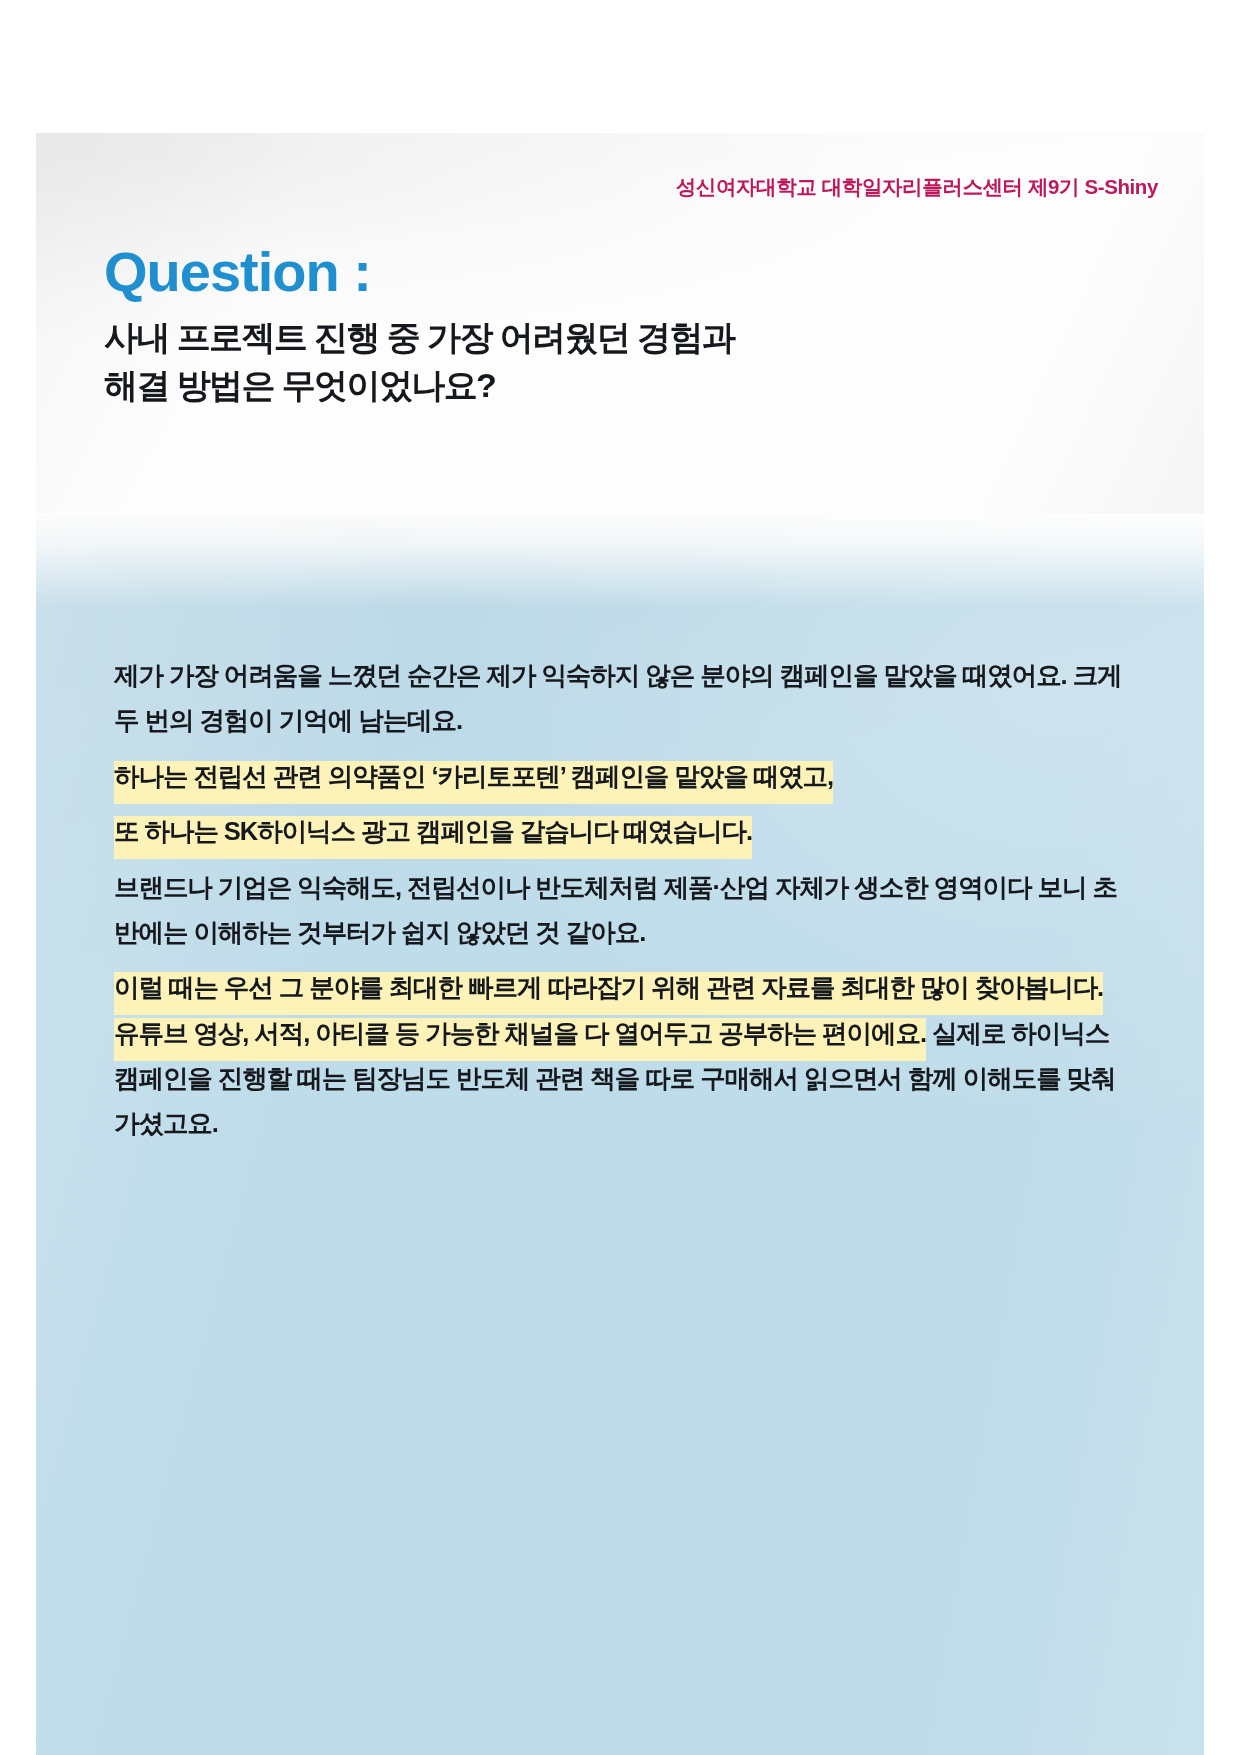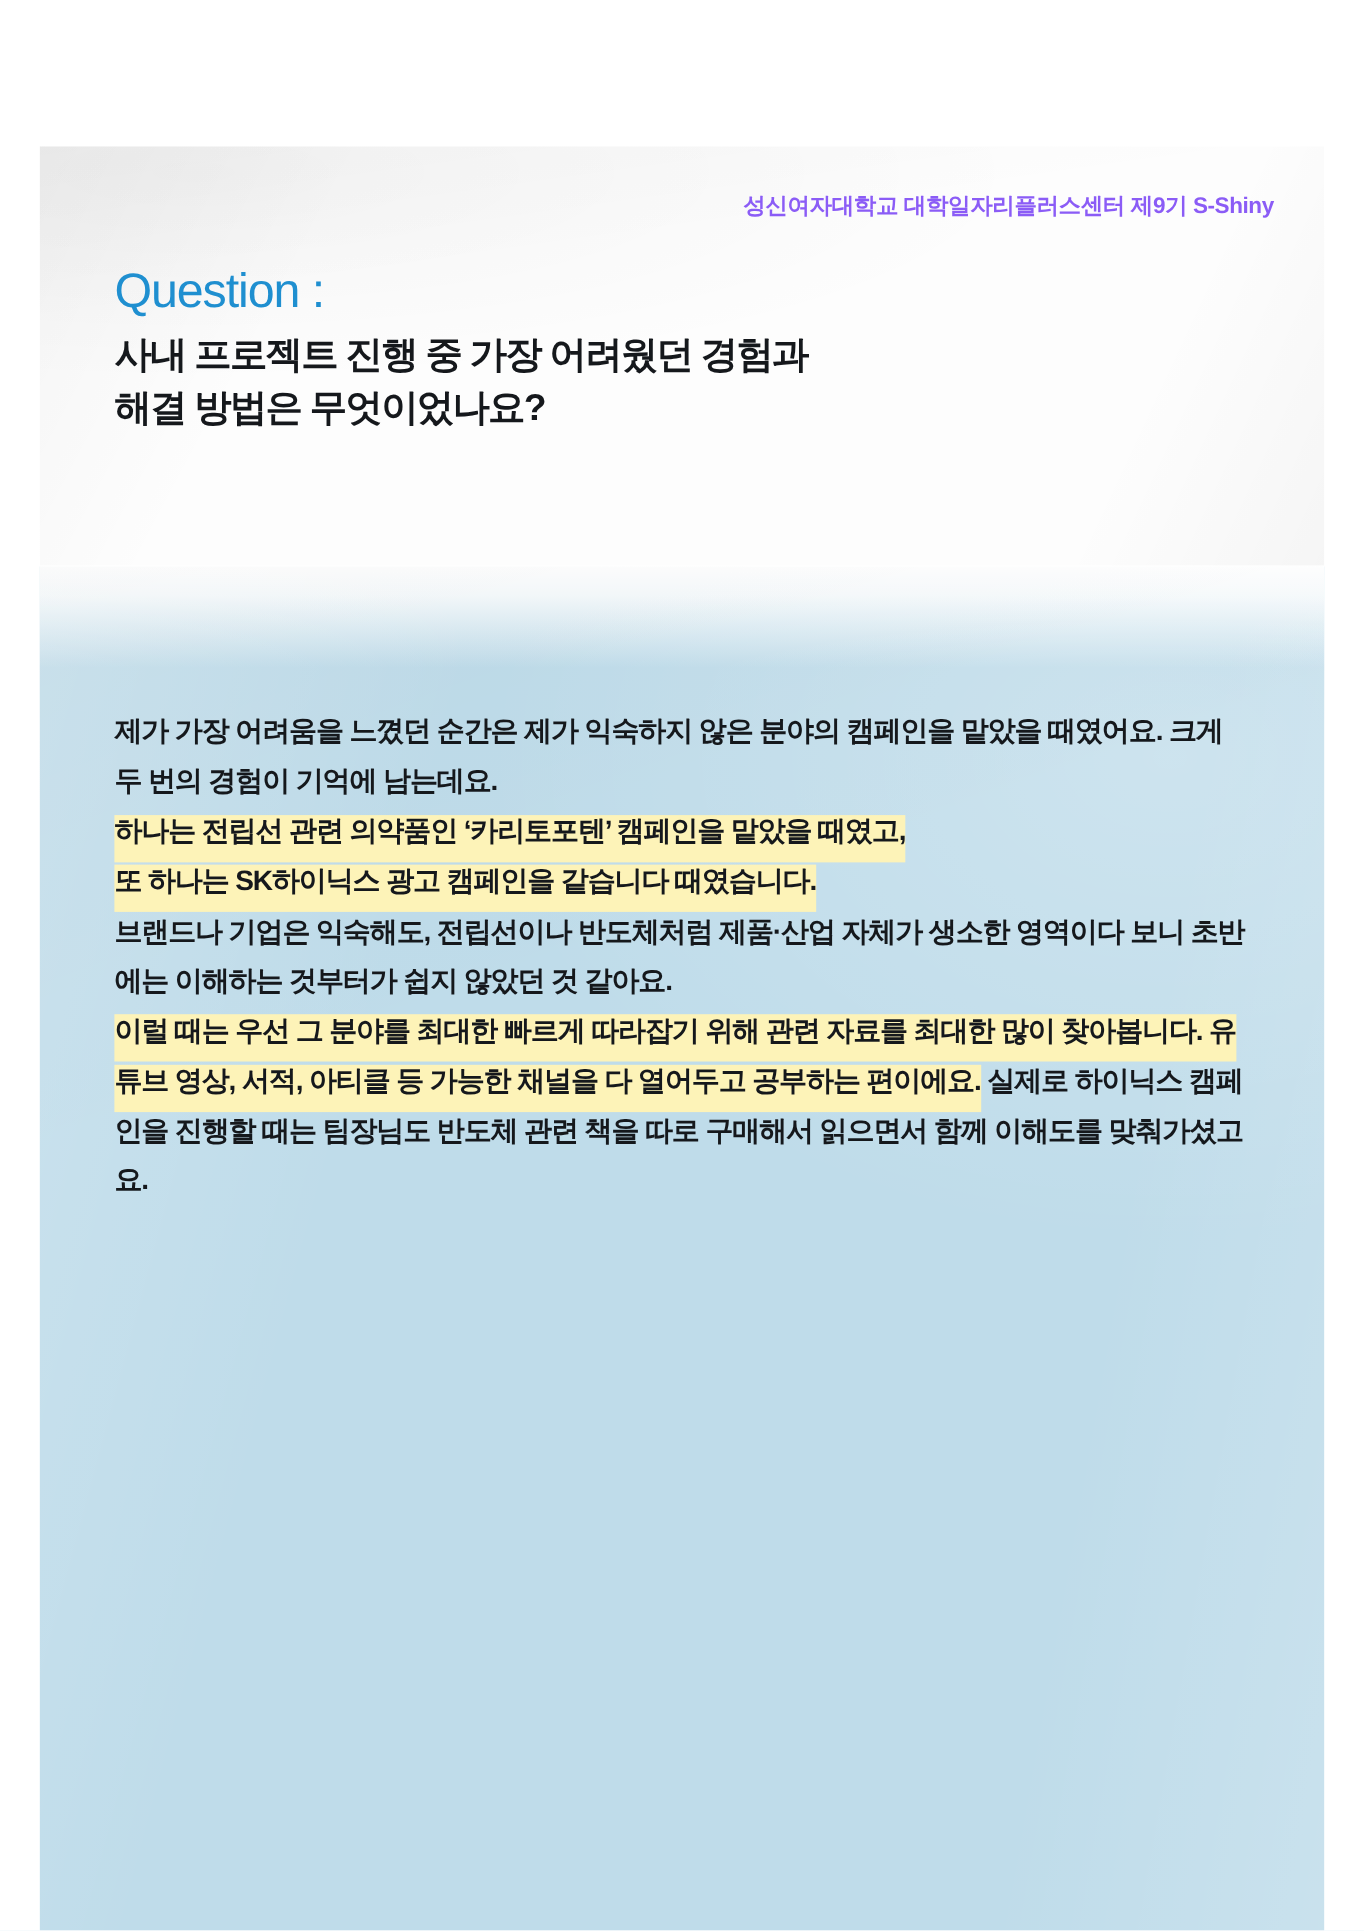--- a/index.html
+++ b/index.html
@@ -90,7 +90,7 @@
     font-size: 20.5px;
     font-weight: 700;
     letter-spacing: -0.4px;
-    color: #8b5cf6;
+    color: #be185d;
     white-space: nowrap;
   }
 

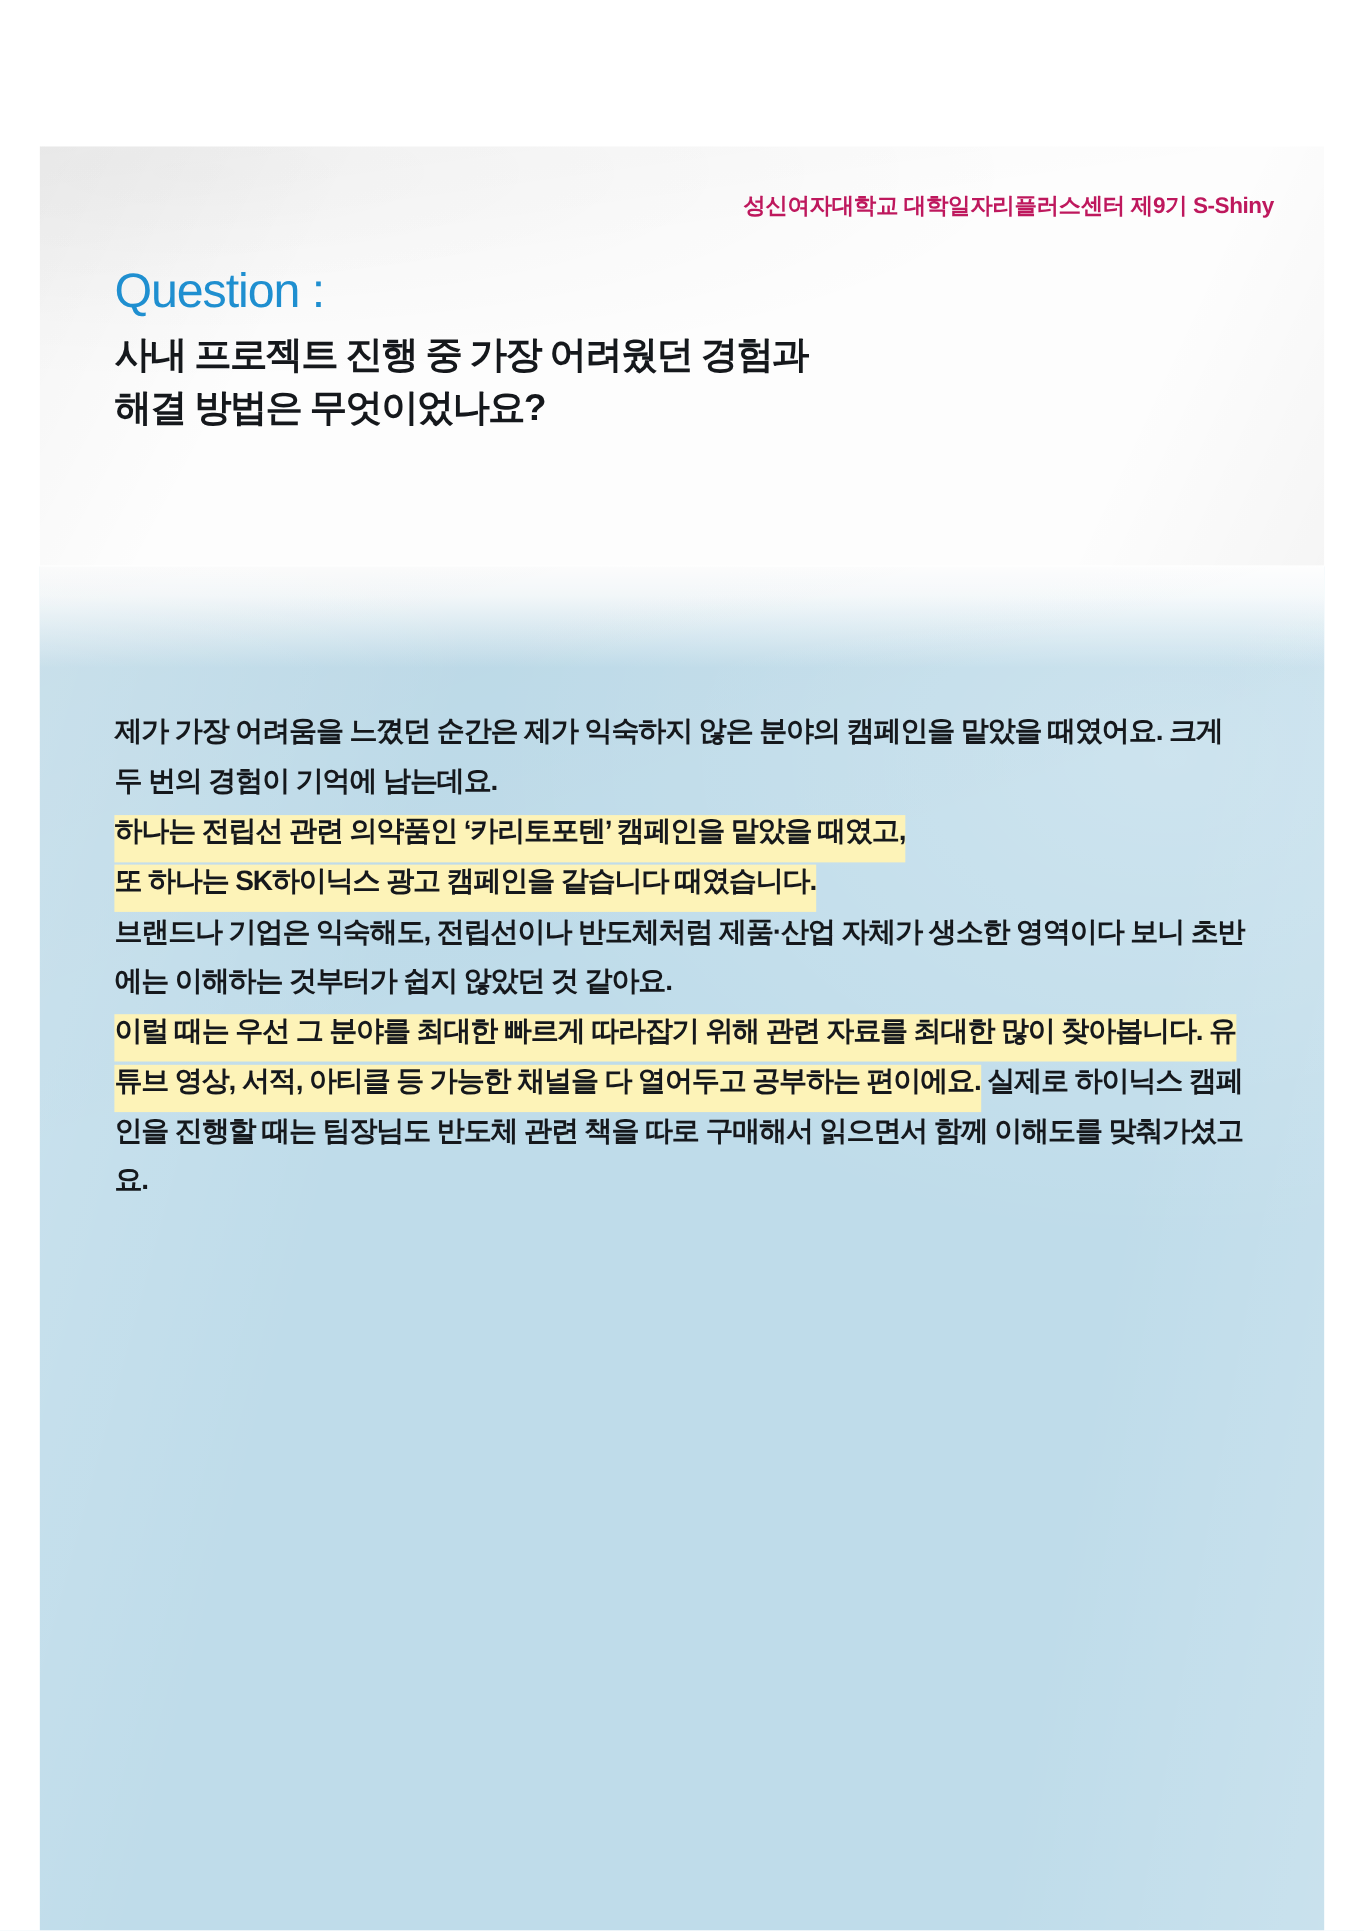--- a/index.html
+++ b/index.html
@@ -102,8 +102,8 @@
     width: 1020px;
   }
   .q-label {
-    font-size: 44px;
-    font-weight: 400;
+    font-size: 56px;
+    font-weight: 700;
     letter-spacing: -1px;
     color: #1f8fd0;
     line-height: 1.18;

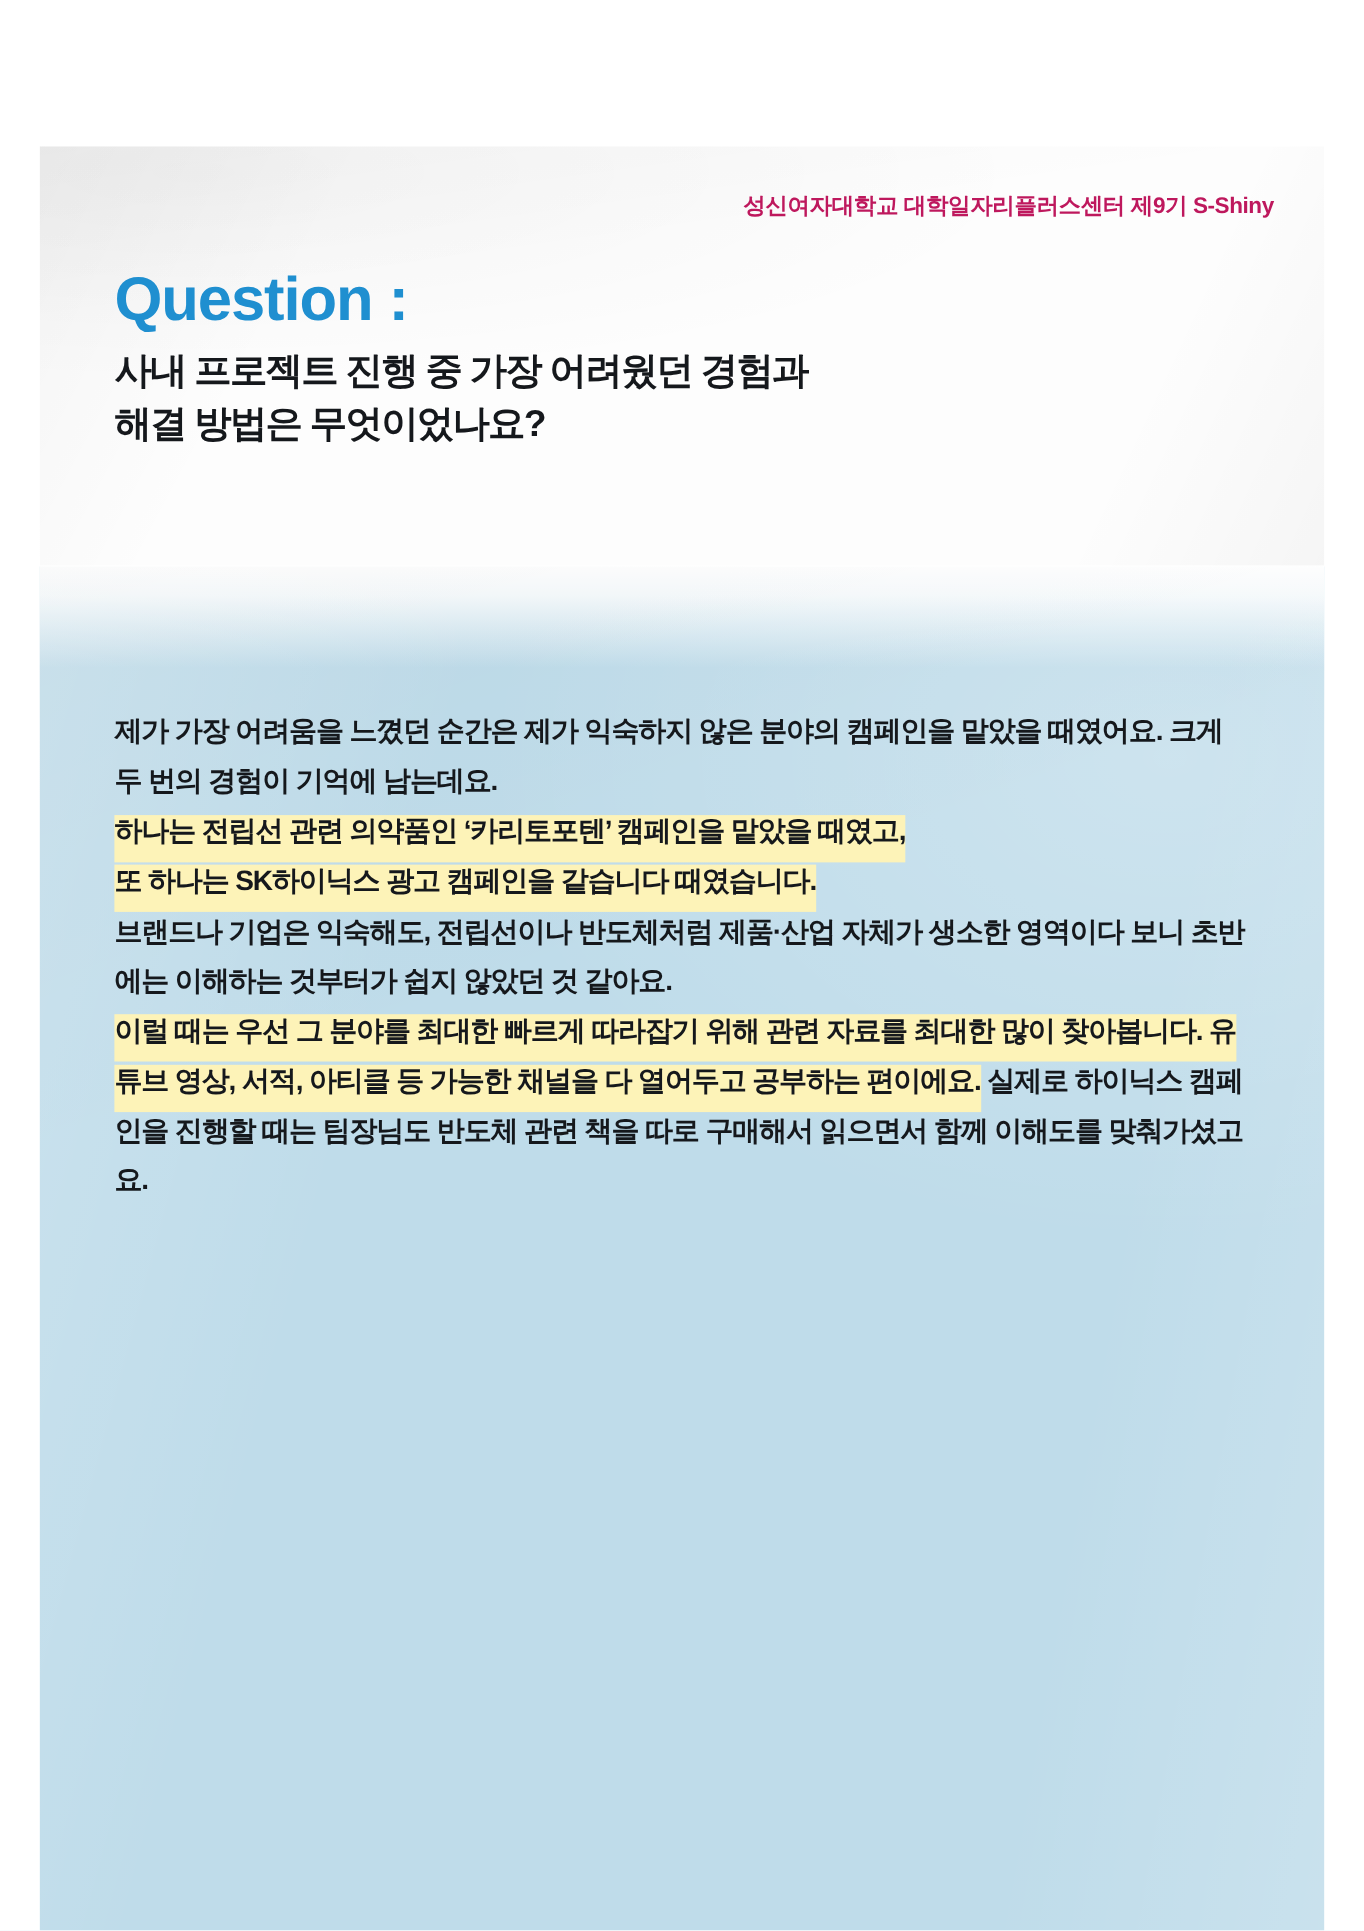--- a/index.html
+++ b/index.html
@@ -132,7 +132,7 @@
     color: #15181c;
   }
   .answer p {
-    margin: 0;
+    margin: 10px;
   }
   .hl {
     background: #fdf3b8;

